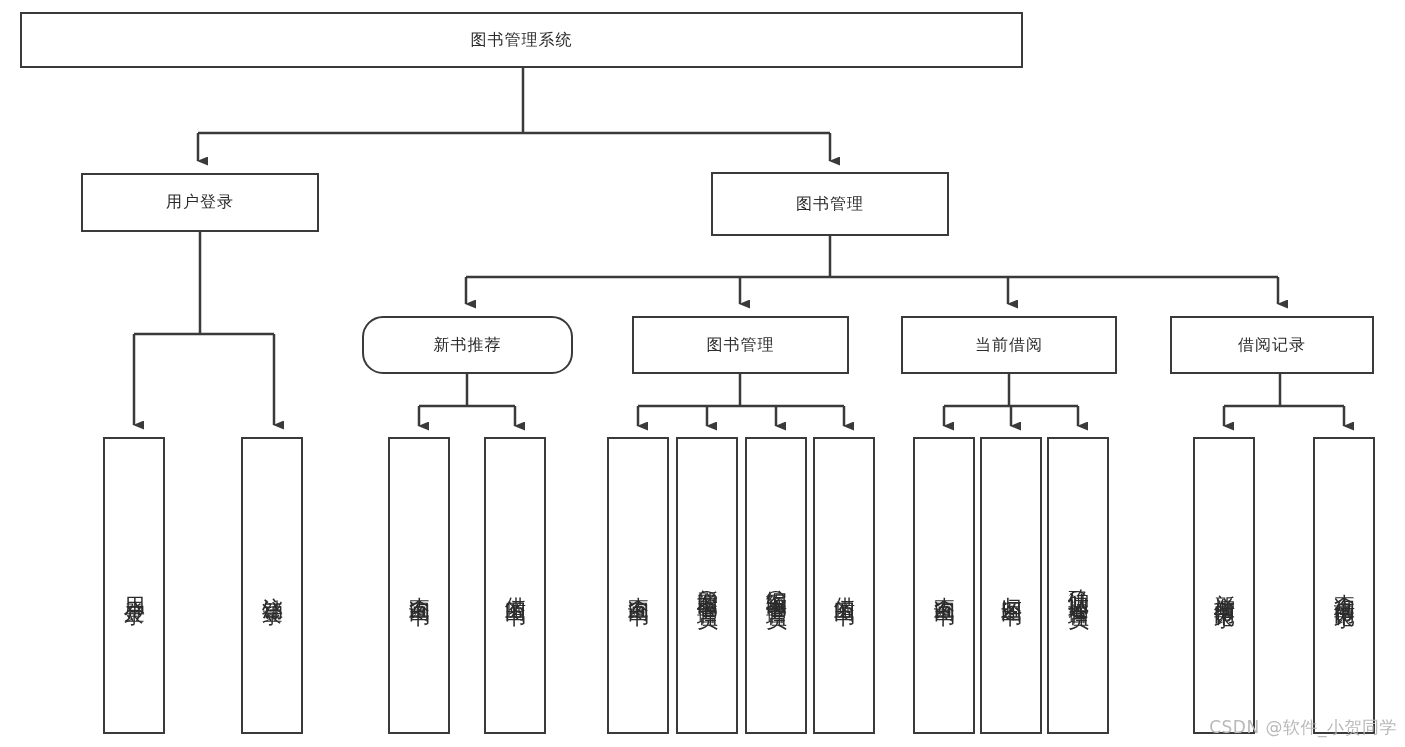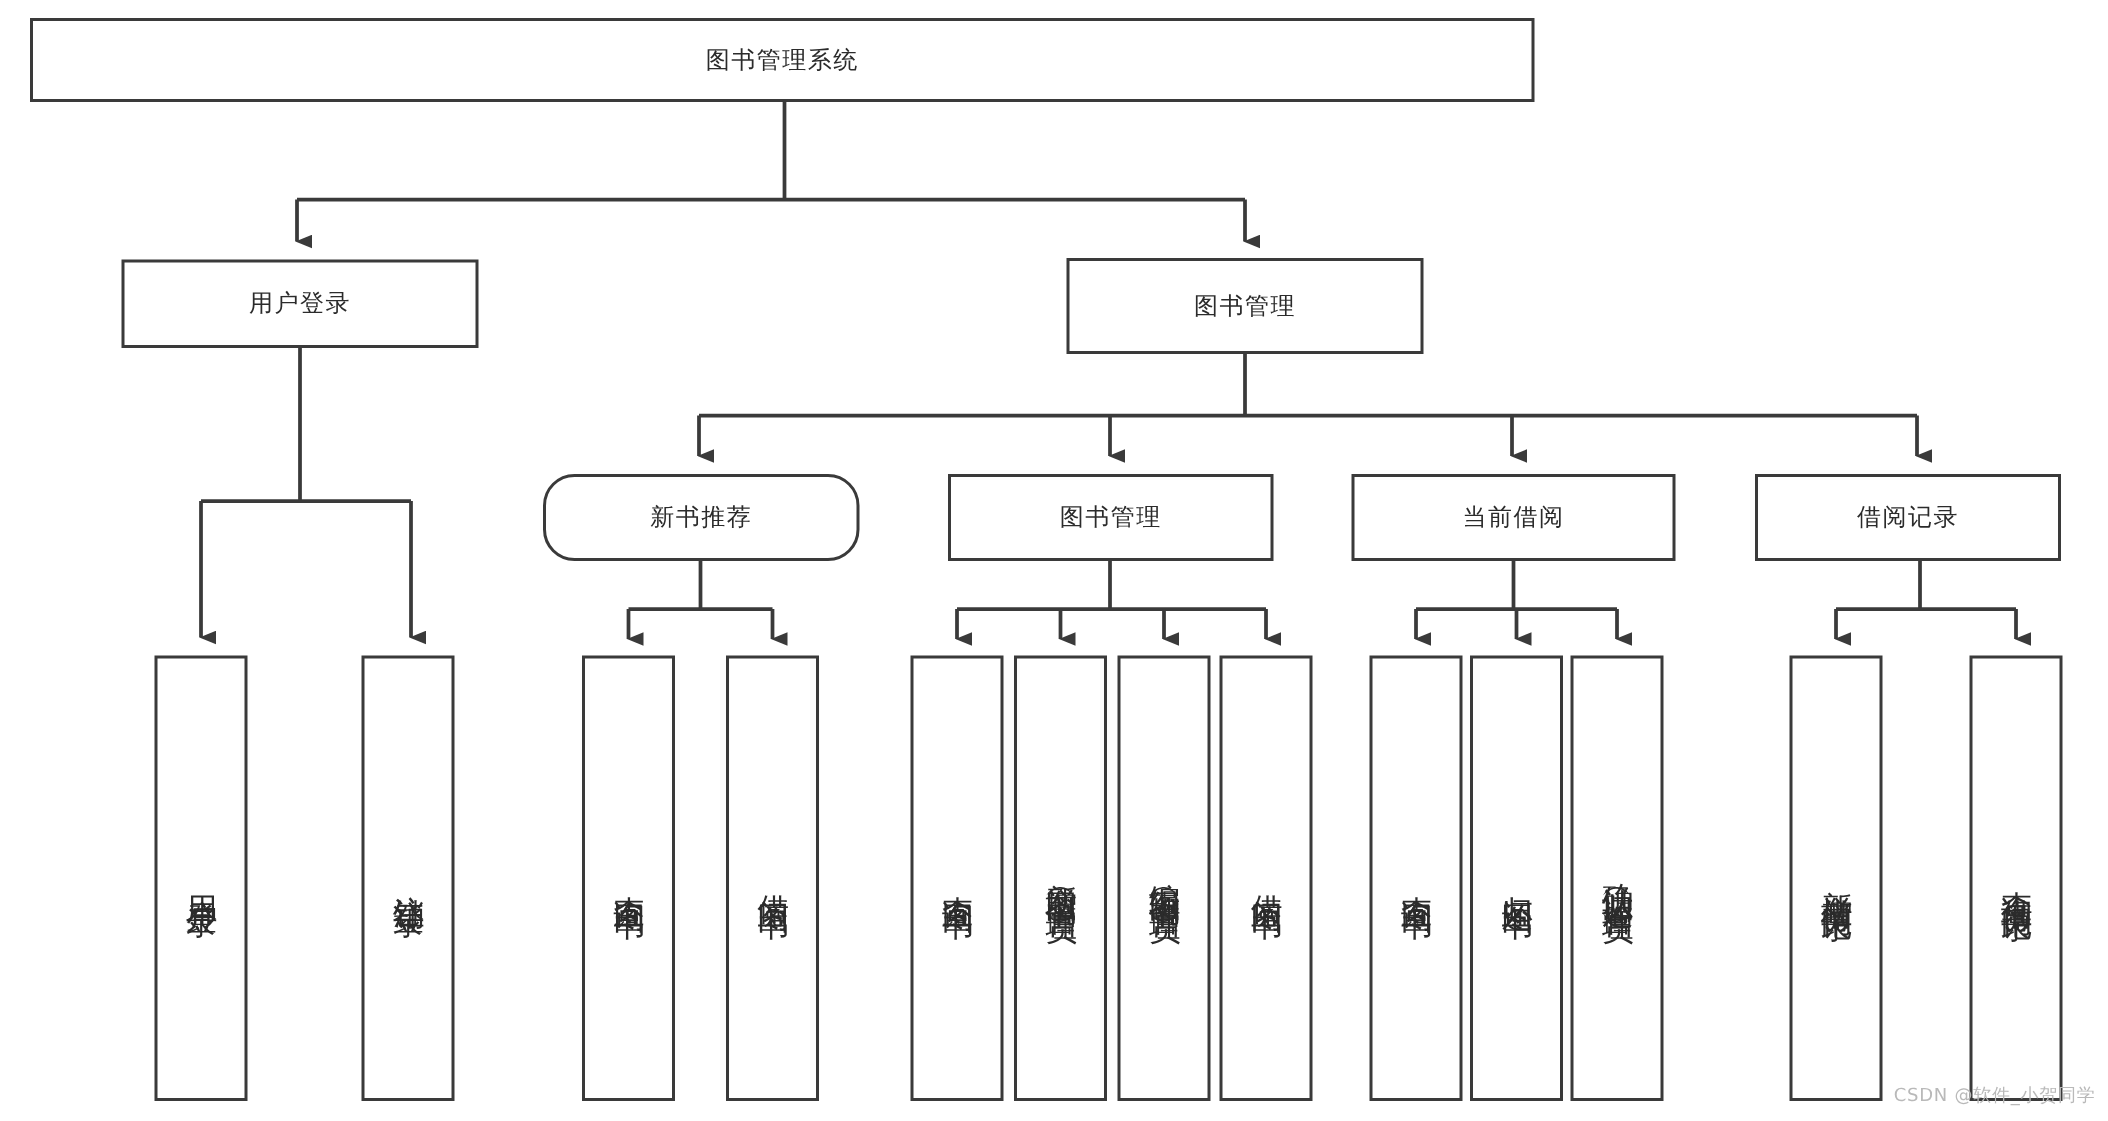--- a/index.html
+++ b/index.html
@@ -57,7 +57,7 @@
     position: absolute;
     right: 8px;
     bottom: 8px;
-    font-size: 12px;
+    font-size: 17px;
     color: #b9b9b9;
     letter-spacing: 0.5px;
     white-space: nowrap;

